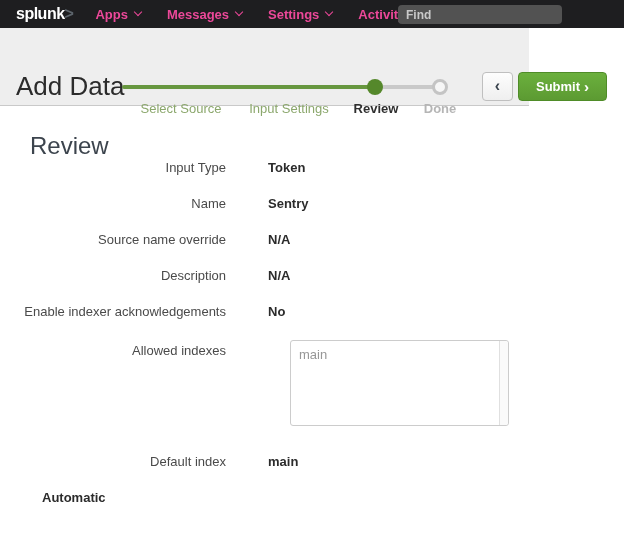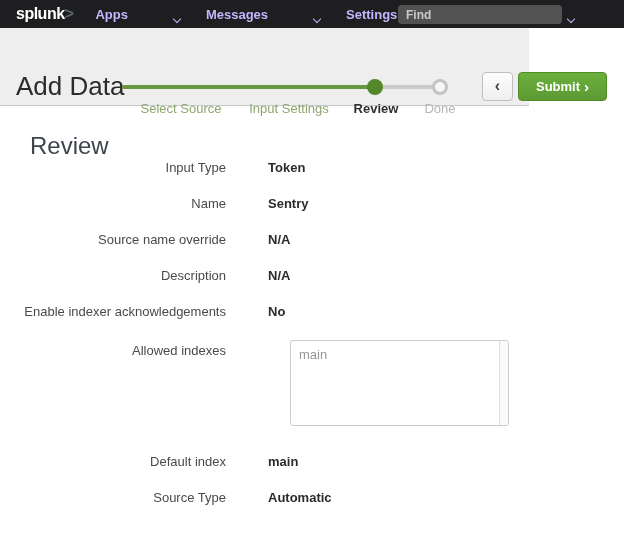--- a/index.html
+++ b/index.html
@@ -21,8 +21,8 @@
   .logo .logo-chevron { color:#5c646b; font-weight:bold; }
   .nav-menu { display:flex; align-items:center; margin-left:22px; }
   .nav-item {
-    color:#c4b5fd; font-size:13px; font-weight:bold;
-    display:flex; align-items:flex-end; margin-right:26px; cursor:default; white-space:nowrap;gap:39px;
+    color:#ec4899; font-size:13px; font-weight:bold;
+    display:flex; align-items:center; margin-right:26px; cursor:default; white-space:nowrap;
   }
   .caret-down {
     width:6px; height:6px; display:inline-block;

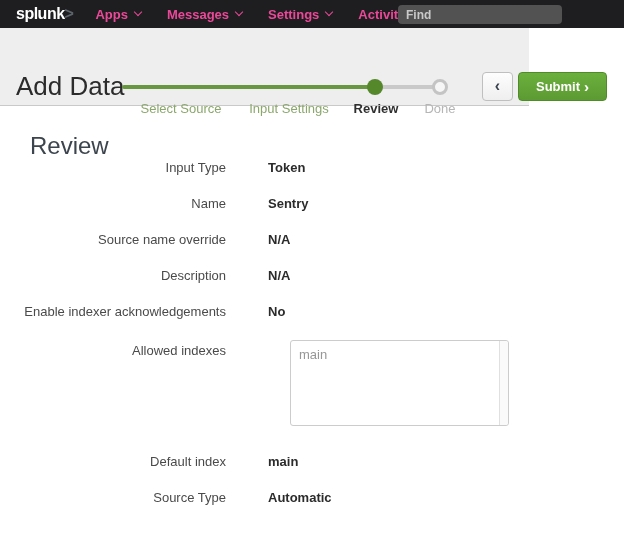--- a/index.html
+++ b/index.html
@@ -126,7 +126,7 @@
       <span class="step-label done" style="left: 181px;">Select Source</span>
       <span class="step-label done" style="left: 289px;">Input Settings</span>
       <span class="step-label current" style="left: 376px;">Review</span>
-      <span class="step-label pending" style="left: 440px;">Done</span>
+      <span class="step-label pending" style="left: 440px; font-weight: bold;">Done</span>
     </div>
   <div class="back-button">
       <span>‹</span>

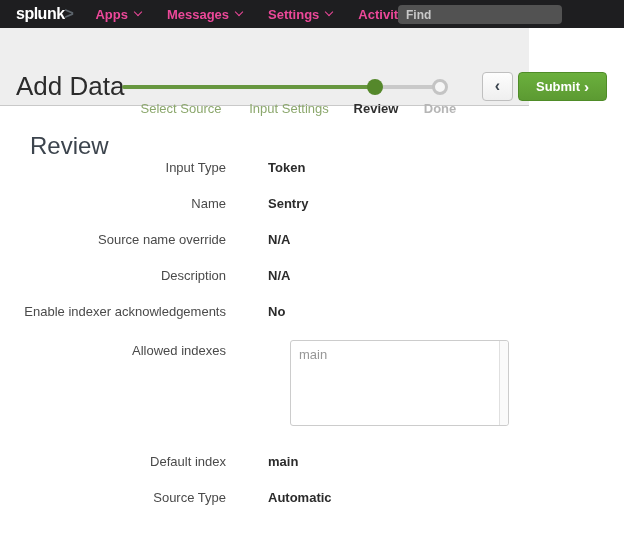--- a/index.html
+++ b/index.html
@@ -176,7 +176,6 @@
         <div class="field-value">main</div>
       </div>
       <div class="field-row">
-        <div class="field-label">Source Type</div>
         <div class="field-value">Automatic</div>
       </div>
     </div>

